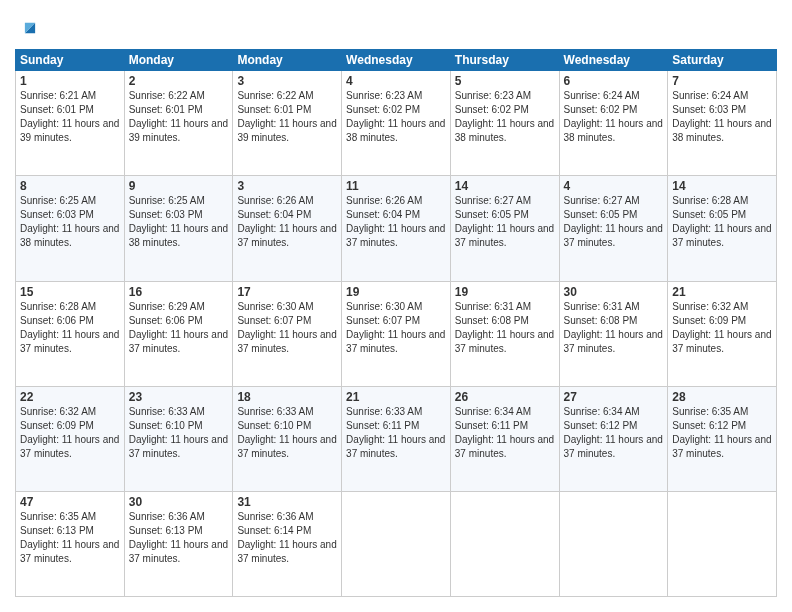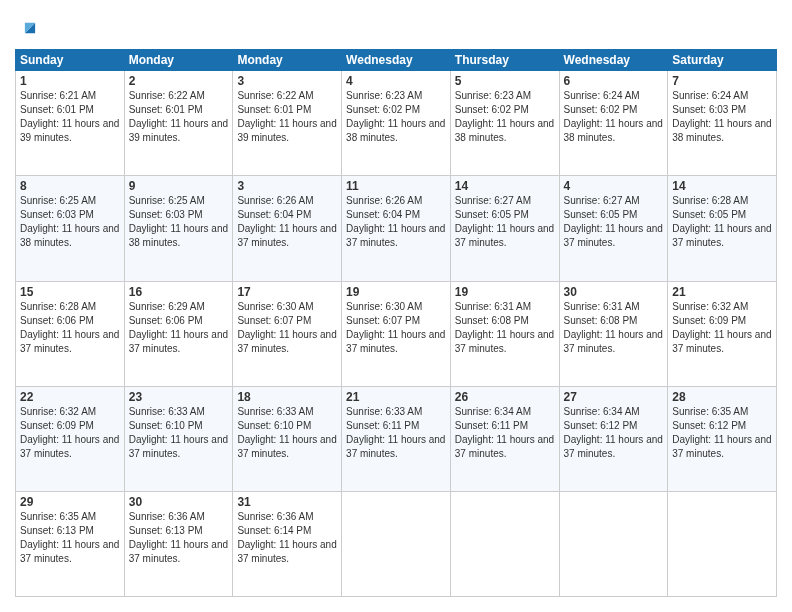--- a/index.html
+++ b/index.html
@@ -358,7 +358,7 @@
         </tr>
         <tr>
           <td>
-        <span class="day-num">29</span>
+        <span class="day-num">47</span>
         <div class="day-info">
           Sunrise: 6:35 AM<br>
           Sunset: 6:13 PM<br>

